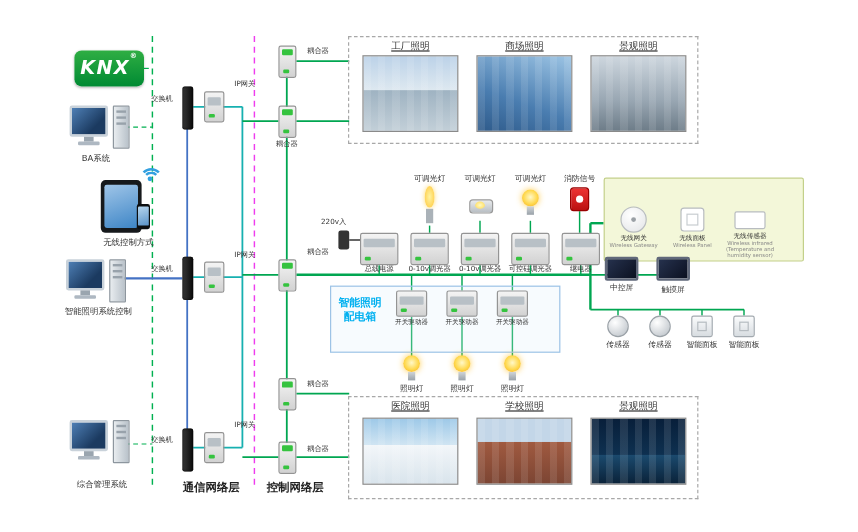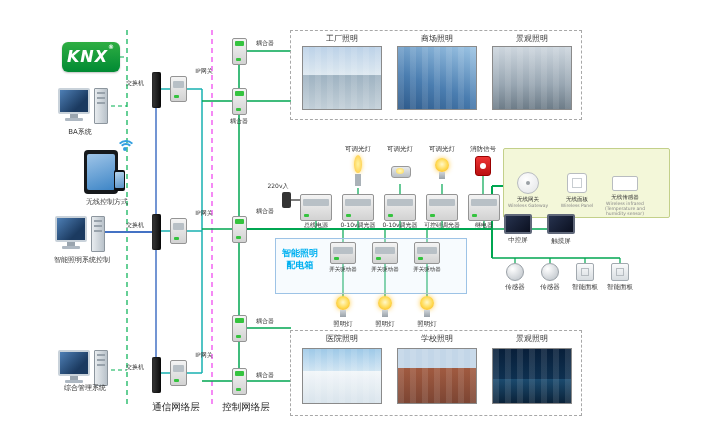--- a/index.html
+++ b/index.html
@@ -10,7 +10,7 @@
   .f55 { font-size:5.5px; }
   .f45 { font-size:4.5px; color:#888; }
   .f65 { font-size:6.5px; }
-  .f8  { font-size:8px; }
+  .f8  { font-size:8px;text-decoration:underline; }
   .bold { font-weight:bold; }
   .red { color:#ff0000; }
   .dred { color:#b00000; }

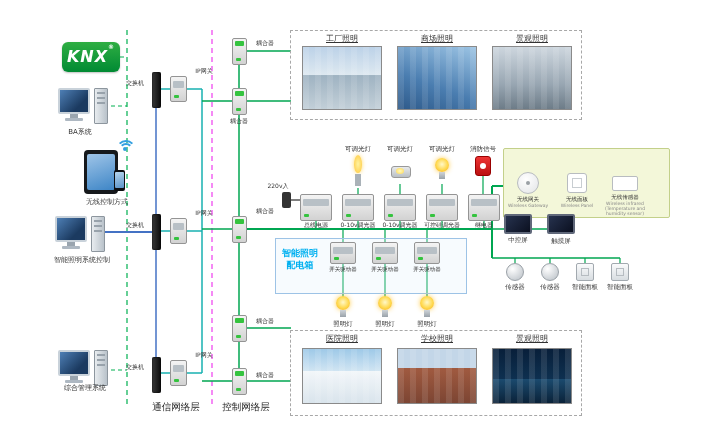--- a/index.html
+++ b/index.html
@@ -218,7 +218,7 @@
         <i></i>
       </div>
   </div>
-  <div class="lbl" style="left:40px;top:384px;width:90px">综合管理系统</div>
+  <div class="lbl" style="left:40px;top:400px;width:90px">综合管理系统</div>
 
   <div class="switch-bar" style="left:152px;top:72px"></div>
   <div class="switch-bar" style="left:152px;top:214px"></div>

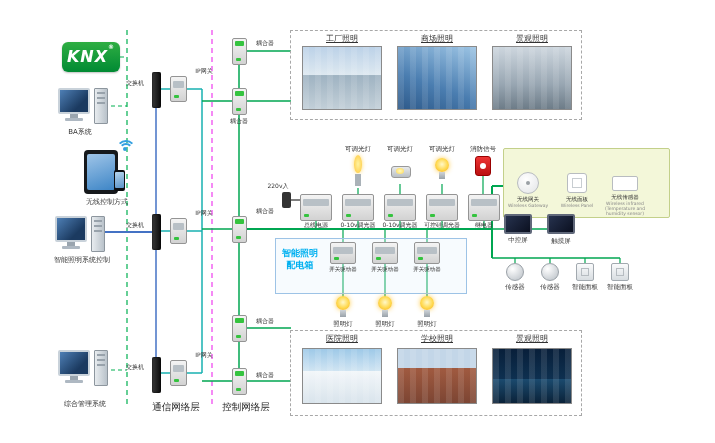--- a/index.html
+++ b/index.html
@@ -15,7 +15,7 @@
   .red { color:#ff0000; }
   .dred { color:#b00000; }
   .cyan { color:#00b0f0; font-weight:bold; font-size:9px; }
-  .layer-lbl { font-size:9.5px; font-weight:normal; color:#222; }
+  .layer-lbl { font-size:9.5px; font-weight:bold; color:#222; }
 
   svg.wires { position:absolute; left:0; top:0; }
 

